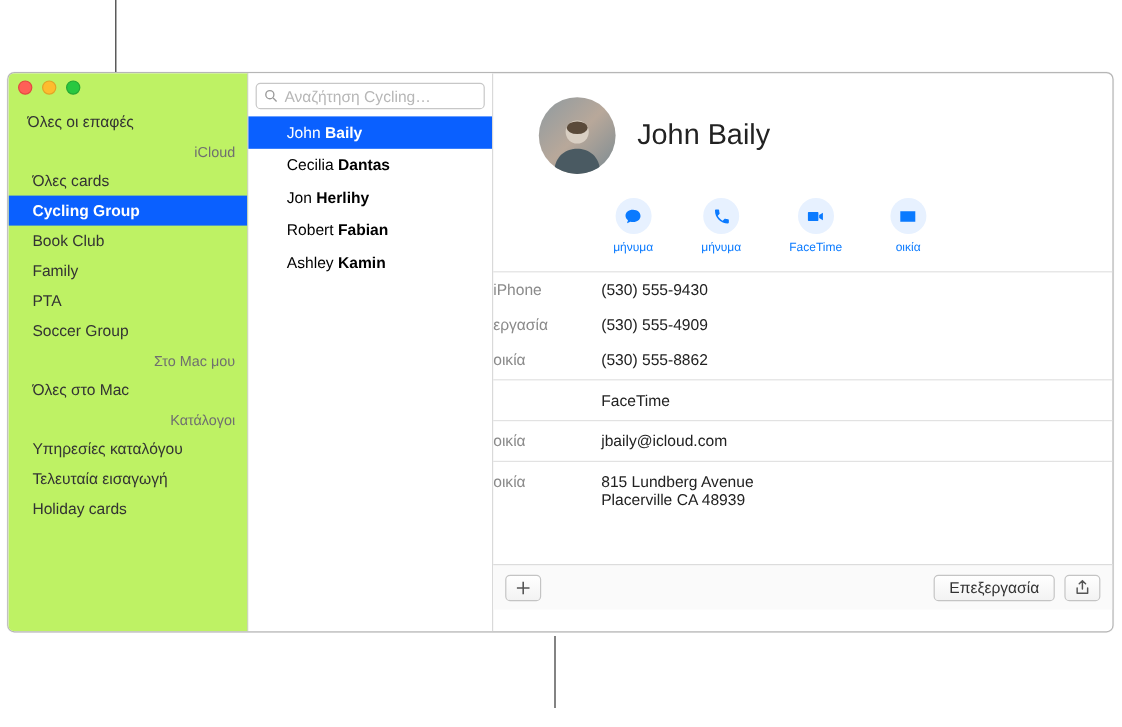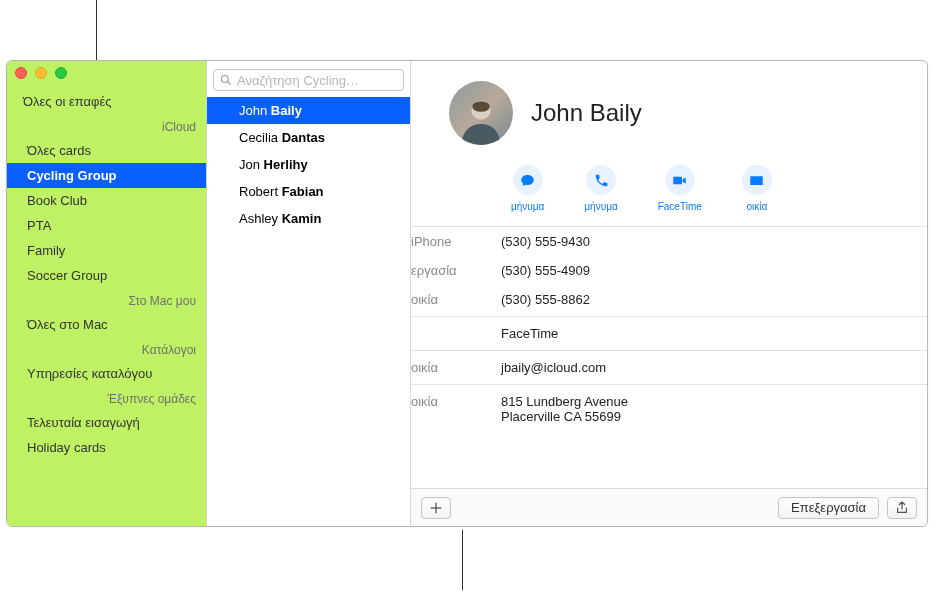--- a/index.html
+++ b/index.html
@@ -230,8 +230,8 @@
     <div class="sb-sub">Όλες cards</div>
     <div class="sb-sub selected">Cycling Group</div>
     <div class="sb-sub">Book Club</div>
+    <div class="sb-sub">Family</div>
     <div class="sb-sub">PTA</div>
-    <div class="sb-sub">Family</div>
     <div class="sb-sub">Soccer Group</div>
 
     <div class="sb-header">Στο Mac μου</div>

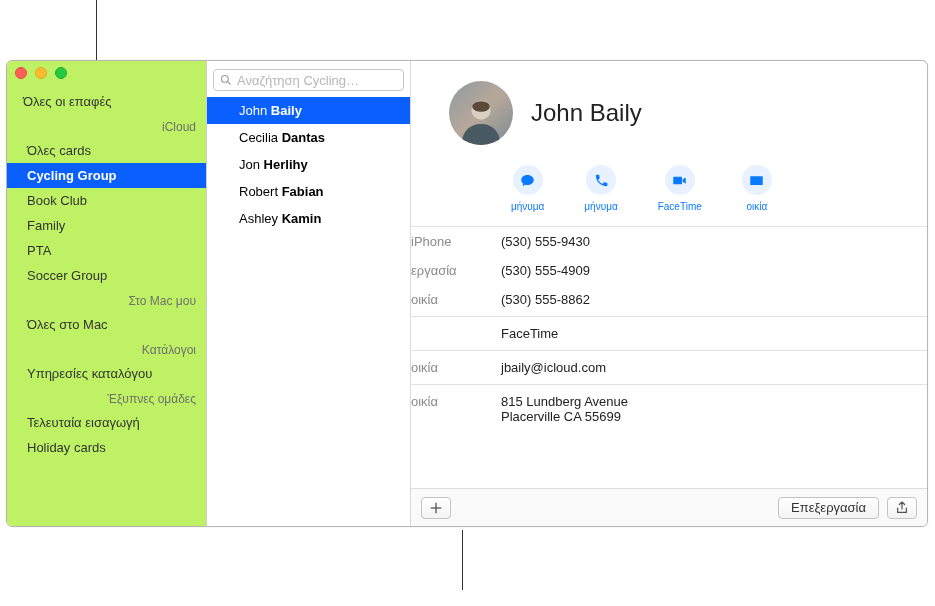--- a/index.html
+++ b/index.html
@@ -240,7 +240,6 @@
     <div class="sb-header">Κατάλογοι</div>
     <div class="sb-sub">Υπηρεσίες καταλόγου</div>
 
-    <div class="sb-header">Έξυπνες ομάδες</div>
     <div class="sb-sub">Τελευταία εισαγωγή</div>
     <div class="sb-sub">Holiday cards</div>
   </div>

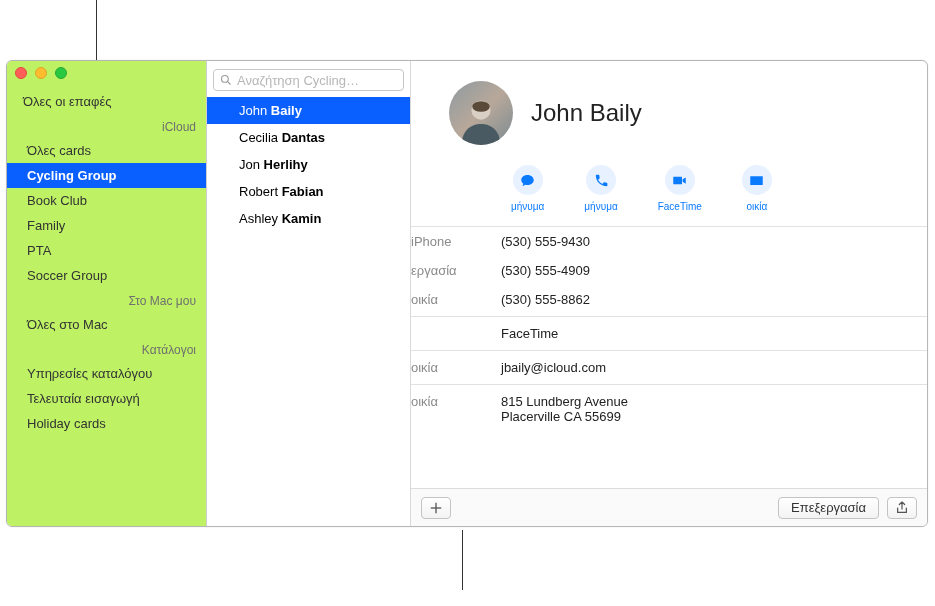--- a/index.html
+++ b/index.html
@@ -346,7 +346,7 @@
         <div class="field-label">οικία</div>
         <div class="field-value">
           <div>815 Lundberg Avenue</div>
-          <div>Placerville CA 55699</div>
+          <div>Placerville CA 48939</div>
         </div>
       </div>
     </div>

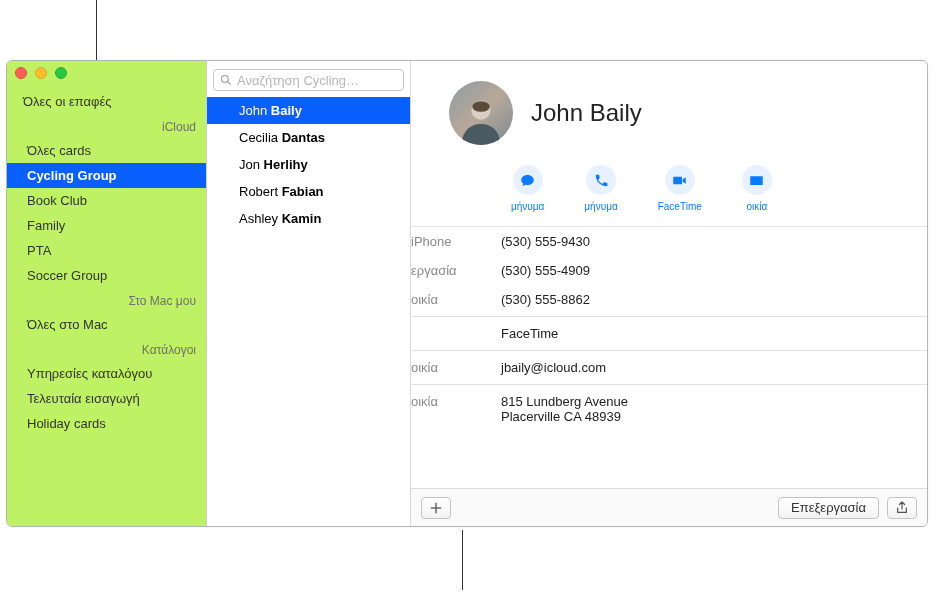--- a/index.html
+++ b/index.html
@@ -185,7 +185,7 @@
 
   .footer {
     position: absolute;
-    bottom: 0; left: 0; right: 0;
+    bottom: 18px; left: 0; right: 0;
     height: 38px;
     border-top: 1px solid #dcdcdc;
     background: #fafafa;

